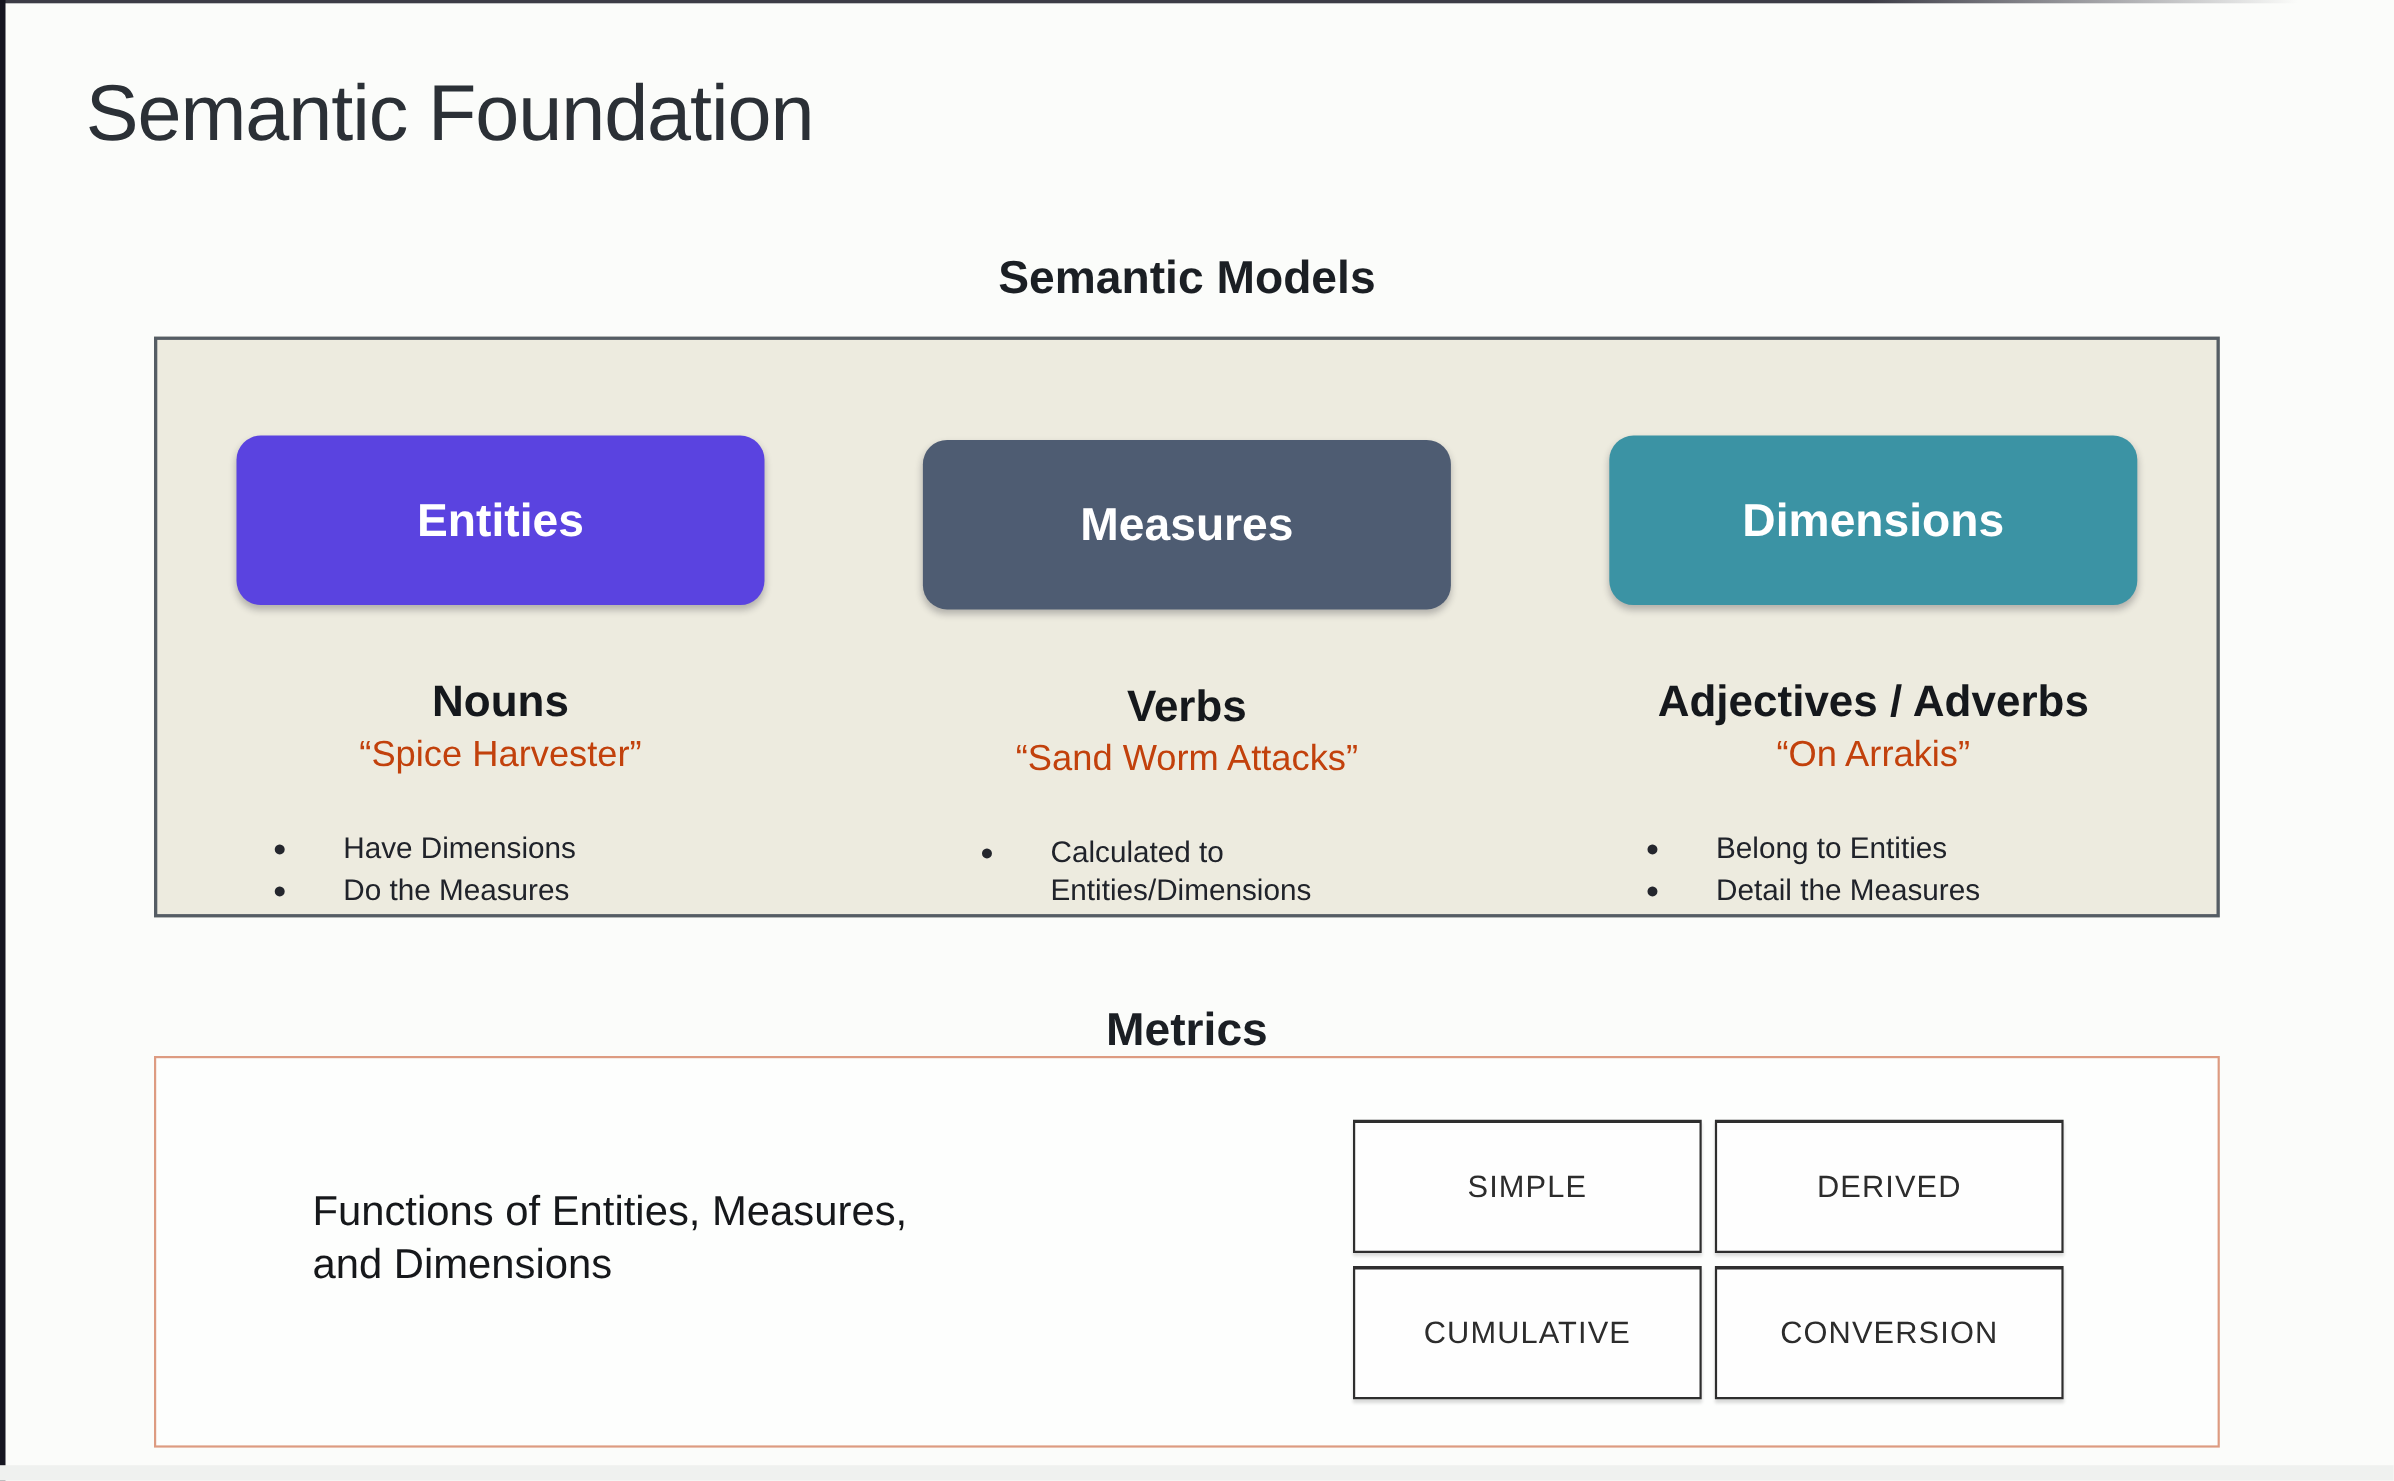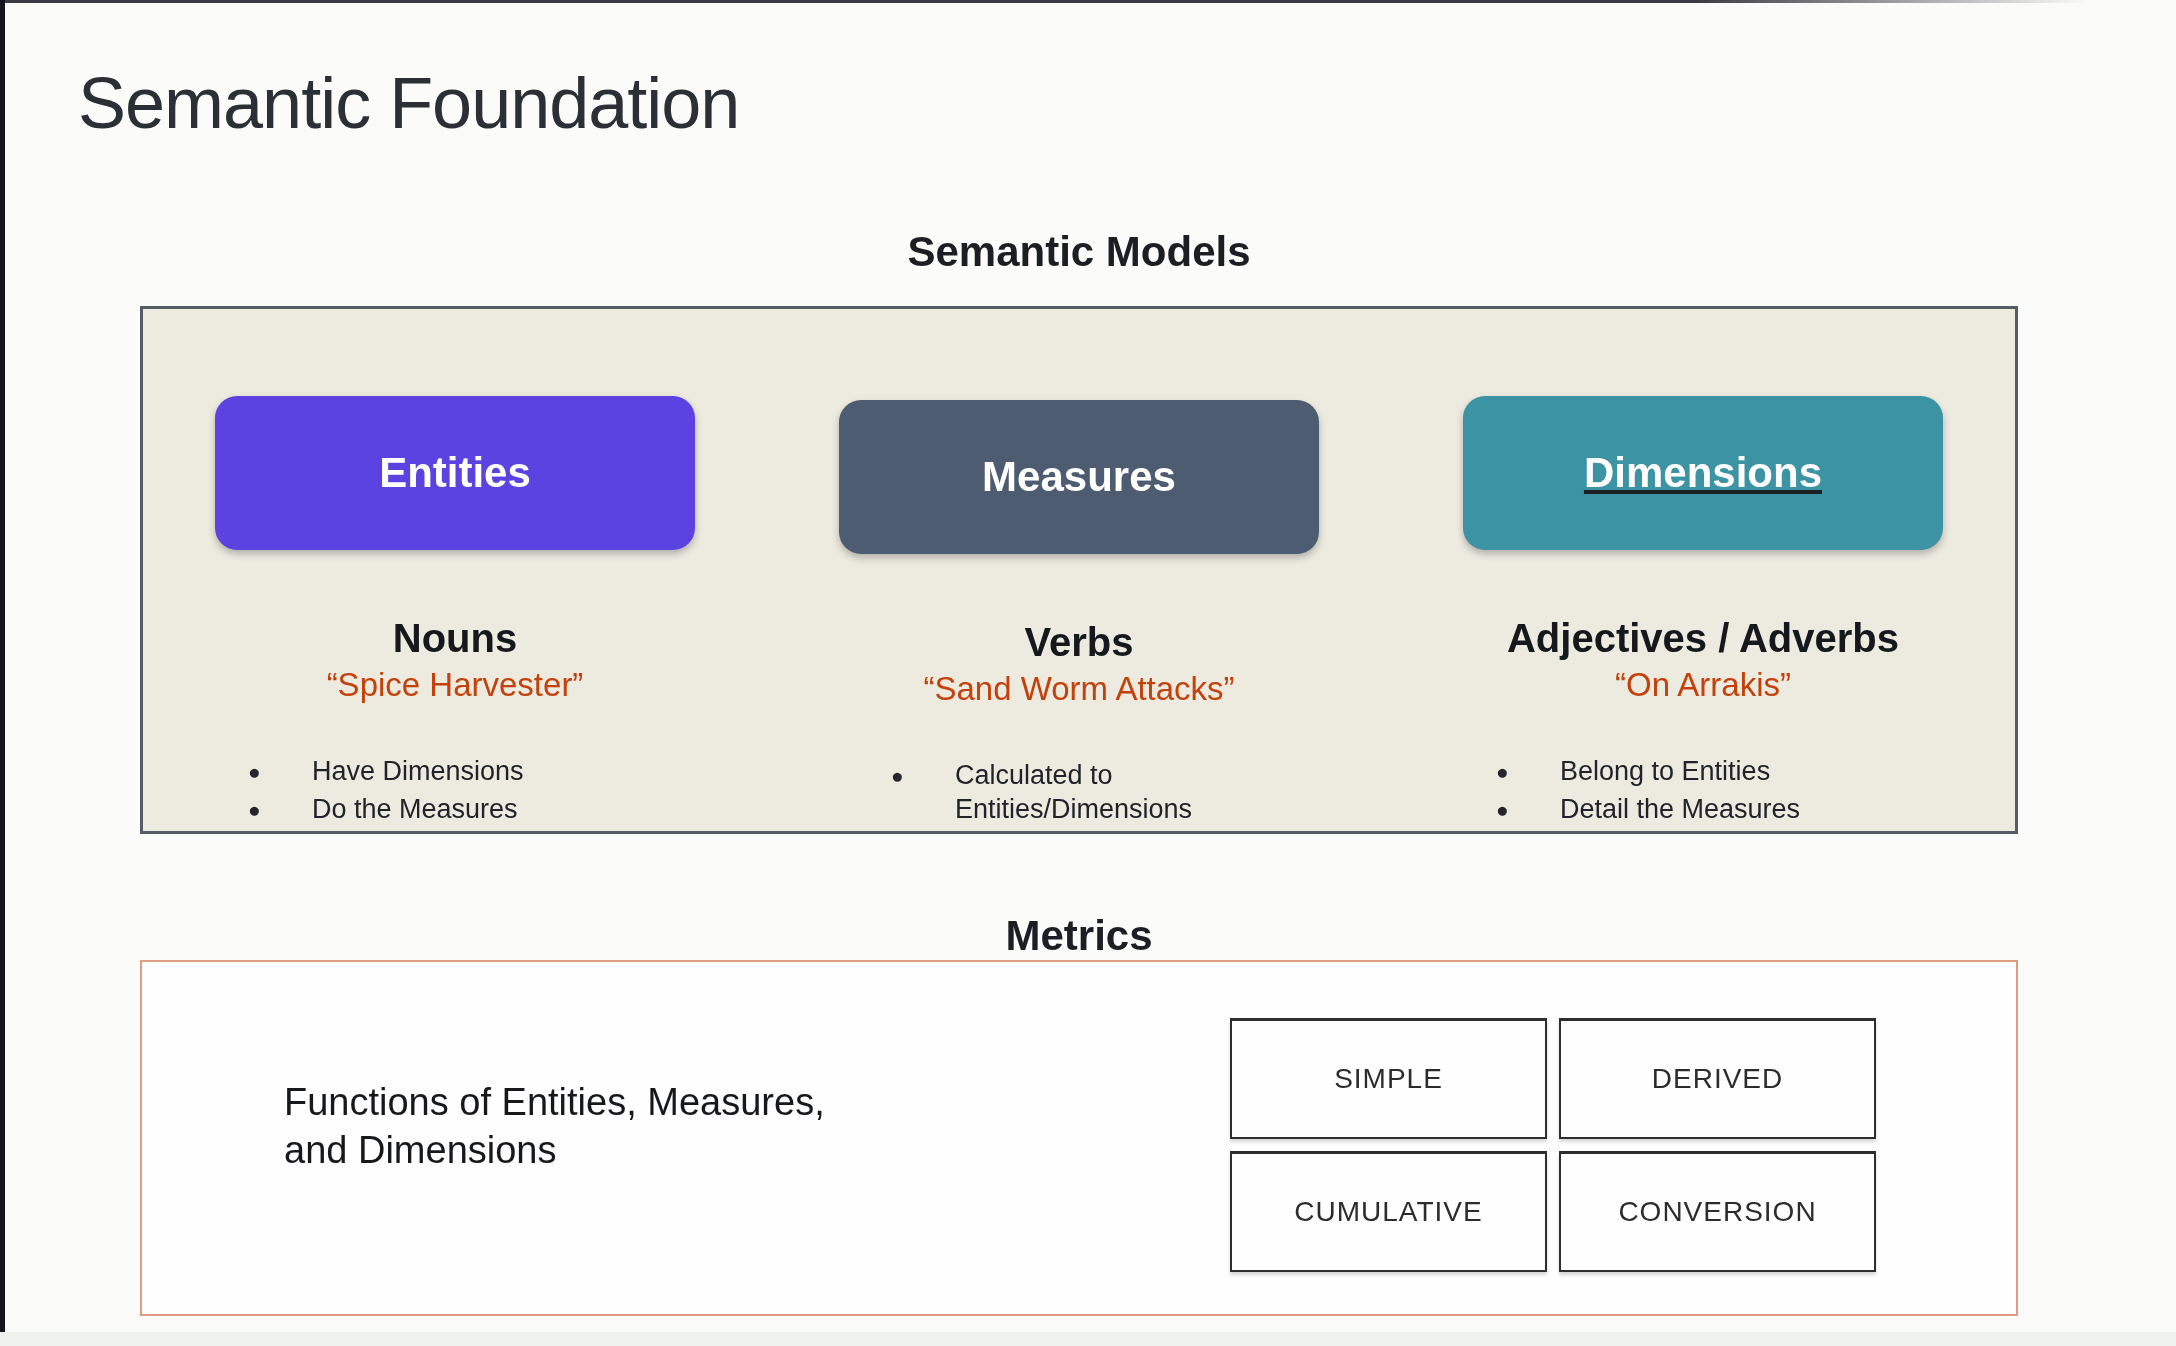--- a/index.html
+++ b/index.html
@@ -204,7 +204,7 @@
     </div>
 
     <div class="model-col model-col-3">
-      <div class="pill" style="background-color: rgb(59, 147, 164); text-decoration: underline;">
+      <div class="pill" style="background-color: rgb(59, 147, 164);">
         <span class="pill-label">Dimensions</span>
       </div>
       <div class="model-role">Adjectives / Adverbs</div>

